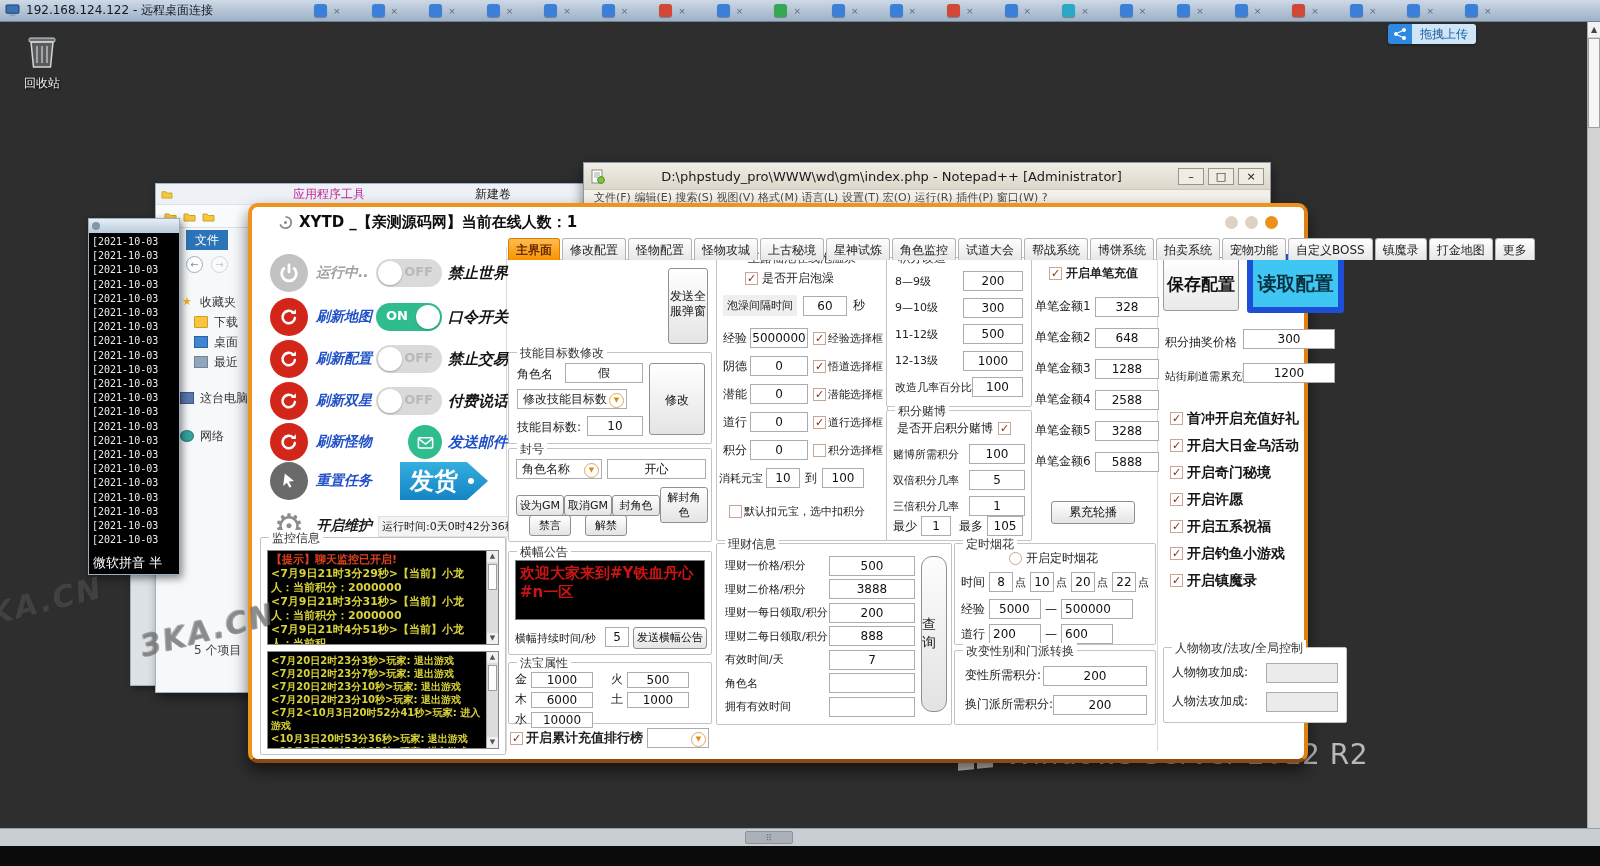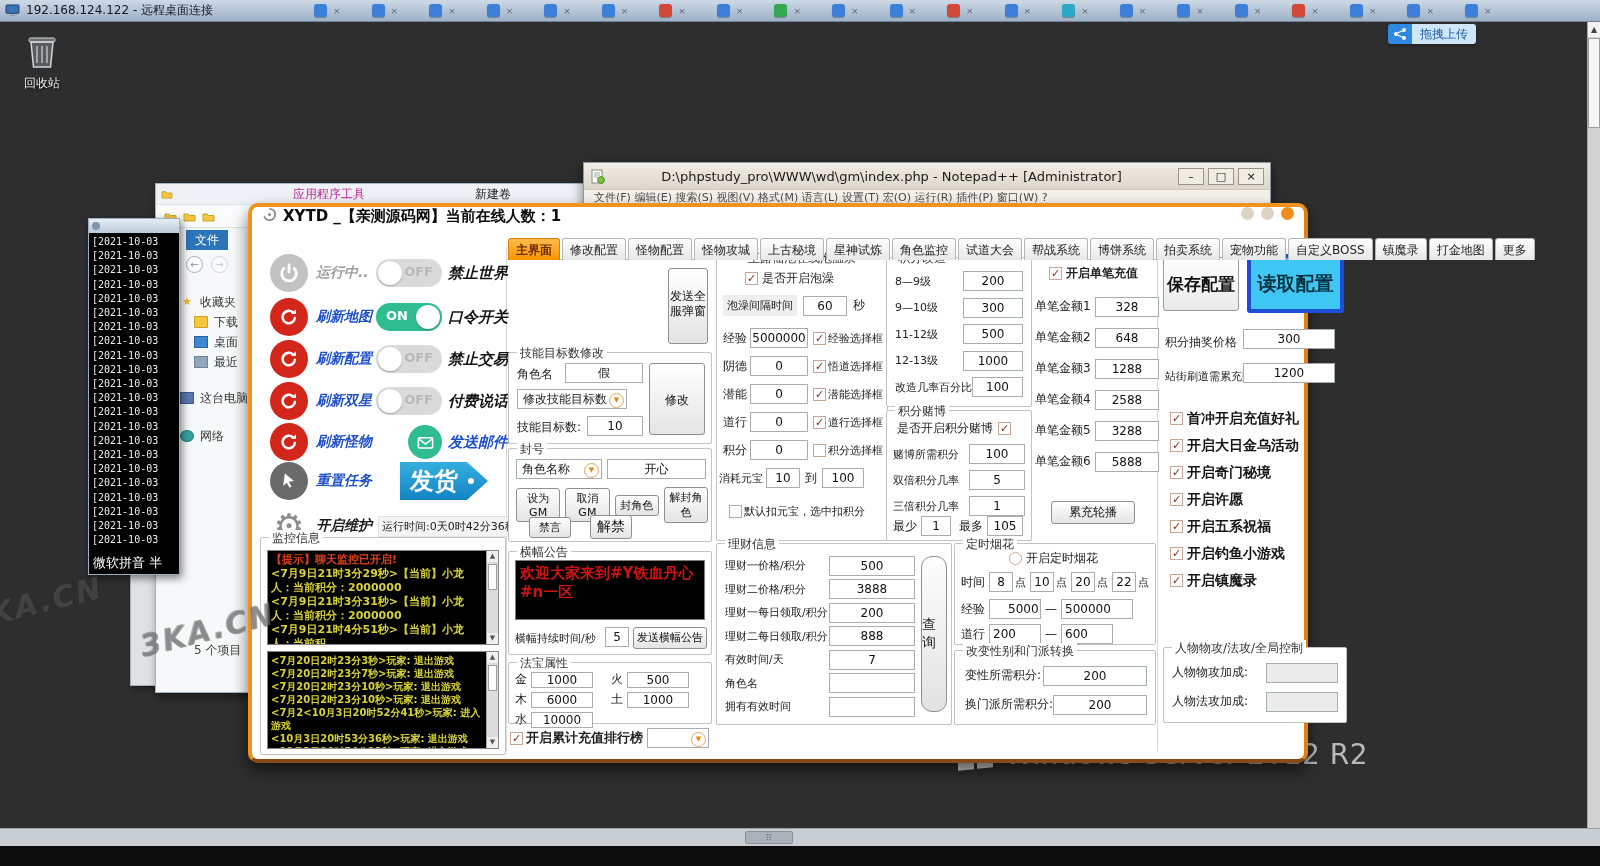--- a/index.html
+++ b/index.html
@@ -76,7 +76,7 @@
 
 
 .gm{position:absolute;left:248px;top:203px;width:1060px;height:560px;background:#fff;border:4px solid #f0921e;border-bottom-color:#8a4a16;border-right-color:#e07f12;border-radius:10px;box-shadow:0 8px 16px rgba(0,0,0,.55);z-index:6}
-.gm-tbar{position:absolute;left:0;top:0;right:0;height:30px;display:flex;align-items:flex-start;padding:0 10px;background:#fff;border-radius:6px 6px 0 0}
+.gm-tbar{position:absolute;left:0;top:0;right:0;height:30px;display:flex;align-items:center;padding:0 26px;background:#fff;border-radius:6px 6px 0 0}
 .gm-title{font-weight:bold;font-size:15px;color:#0d0d0d;margin-left:6px}
 .gm-circles{margin-left:auto;display:flex;gap:7px}
 .circle{width:13px;height:13px;border-radius:50%}

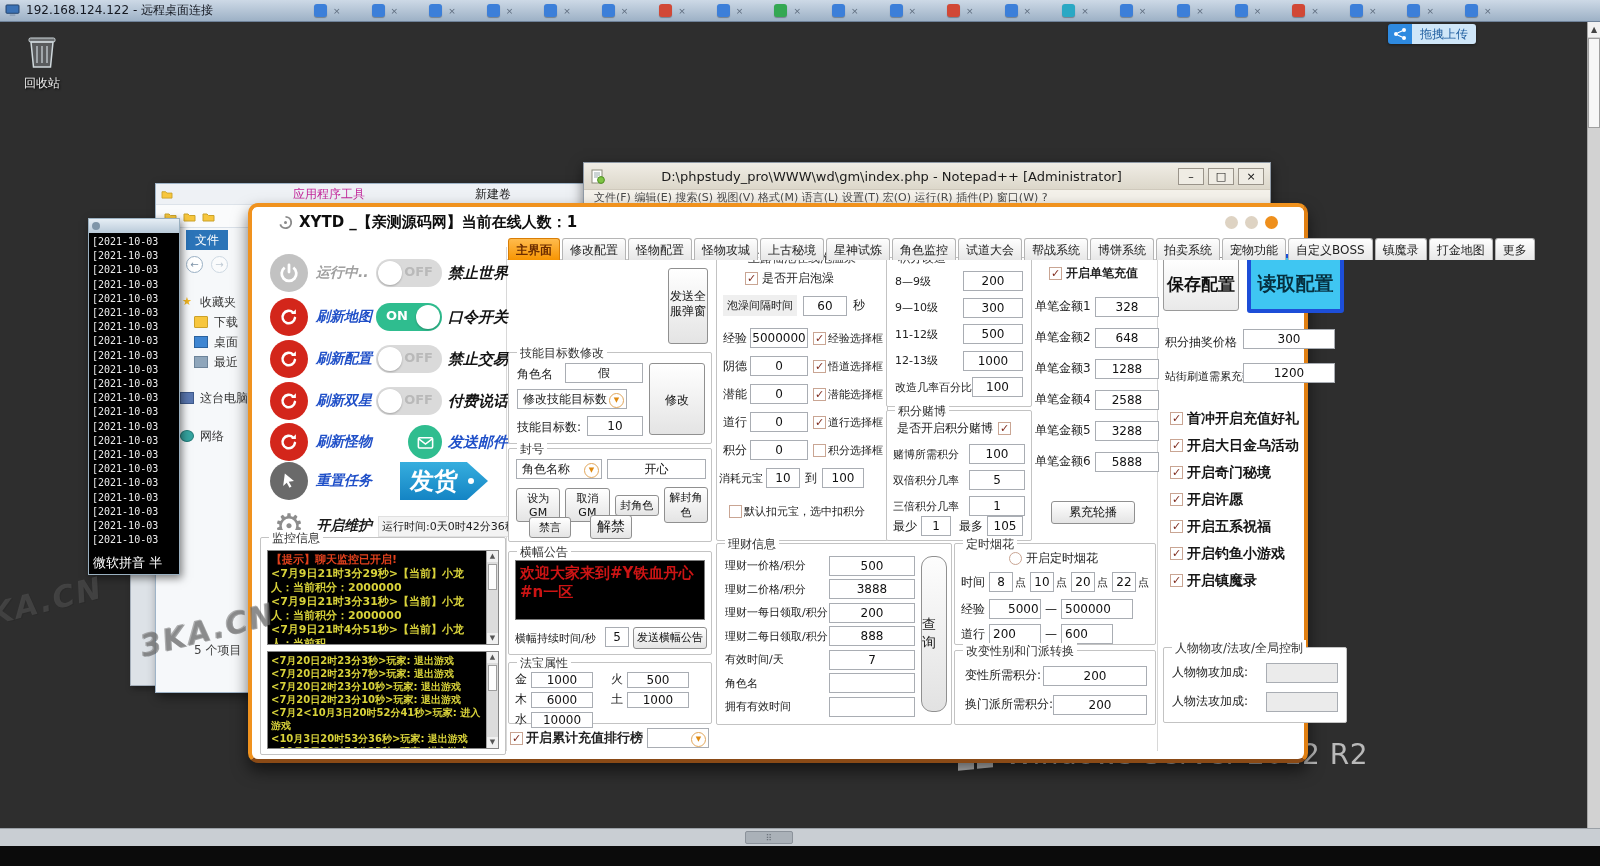--- a/index.html
+++ b/index.html
@@ -153,7 +153,7 @@
 
 
 .savebtn{position:absolute;background:linear-gradient(#ffffff,#e9e9e9);border:1px solid #9a9a9a;border-radius:3px;font-size:17px;font-weight:bold;color:#101010;display:flex;align-items:center;justify-content:center}
-.loadbtn{position:absolute;background:#3fc6f2;border:4px solid #1d4ed8;border-radius:3px;font-size:19px;font-weight:bold;color:#06303f;display:flex;align-items:center;justify-content:center}
+.loadbtn{position:absolute;background:#3fc6f2;border:6px solid #1d4ed8;border-radius:3px;font-size:19px;font-weight:bold;color:#06303f;display:flex;align-items:center;justify-content:center}
 .chkrow{display:flex;align-items:center;height:27px}
 .chkrow .cb{margin-right:4px}
 .chkrow .t{font-size:14px;font-weight:bold;color:#161616;white-space:nowrap}

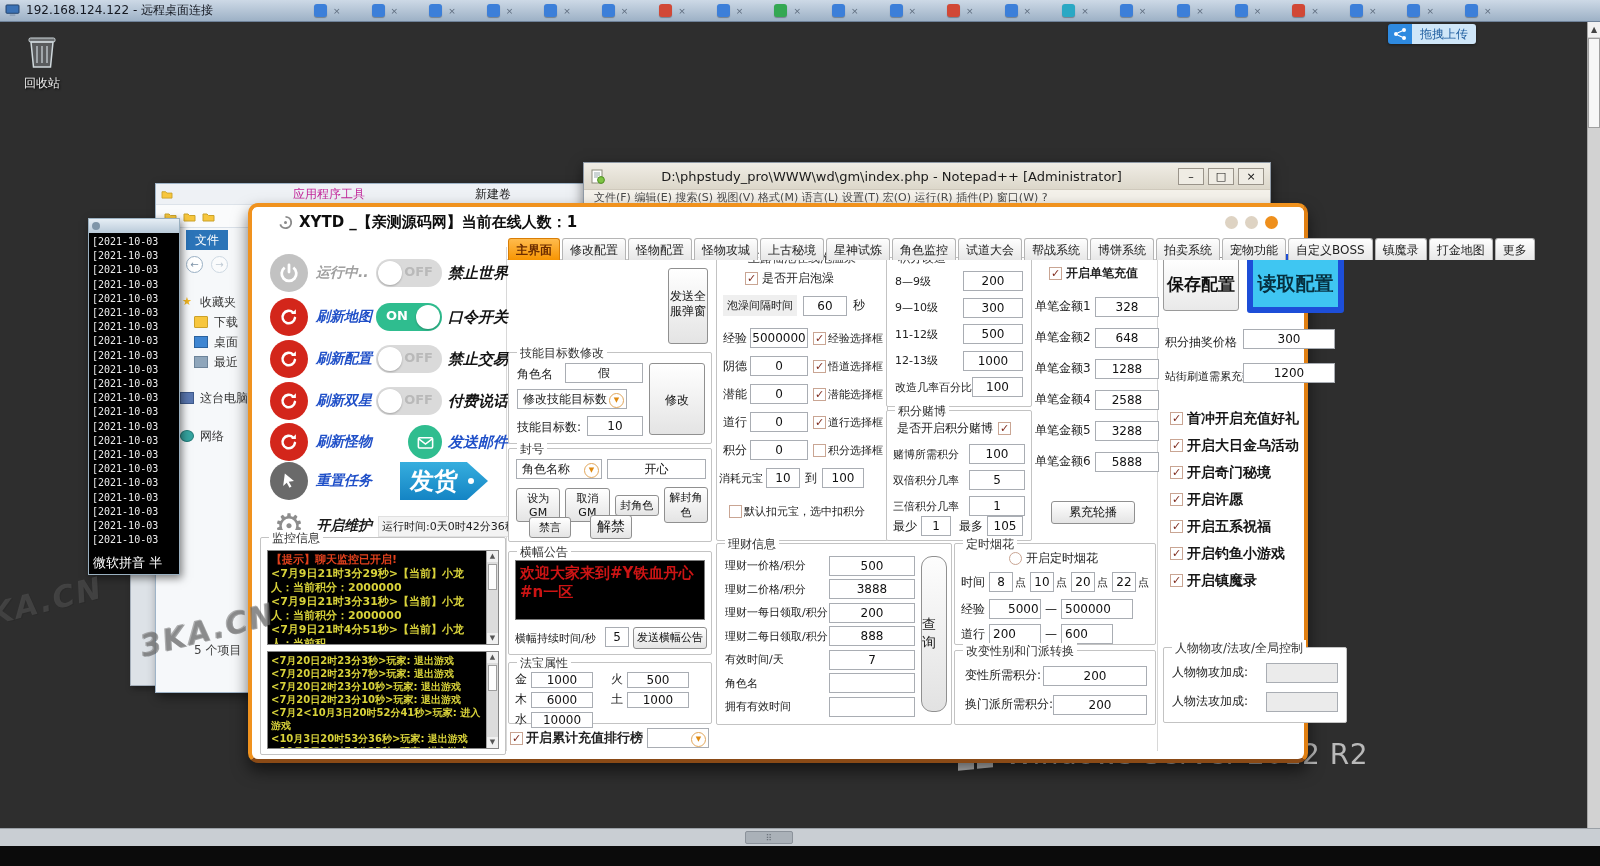--- a/index.html
+++ b/index.html
@@ -140,7 +140,7 @@
 
 .popupbox{position:absolute;background:#000;border:1px solid #7c7c7c;color:#37d3cf;font-size:12px;padding:3px 4px}
 .sendpop{position:absolute;font-size:12px;line-height:15px;padding-top:20px;word-break:break-all}
-.banbtn-row{display:flex;gap:5px;align-items:center}
+.banbtn-row{display:flex;align-items:center}
 .hsrow,.krow{display:flex;align-items:center}
 .cbl{font-size:11px;color:#222;margin-left:2px;white-space:nowrap}
 .hlab{font-size:12px;color:#222;white-space:nowrap}

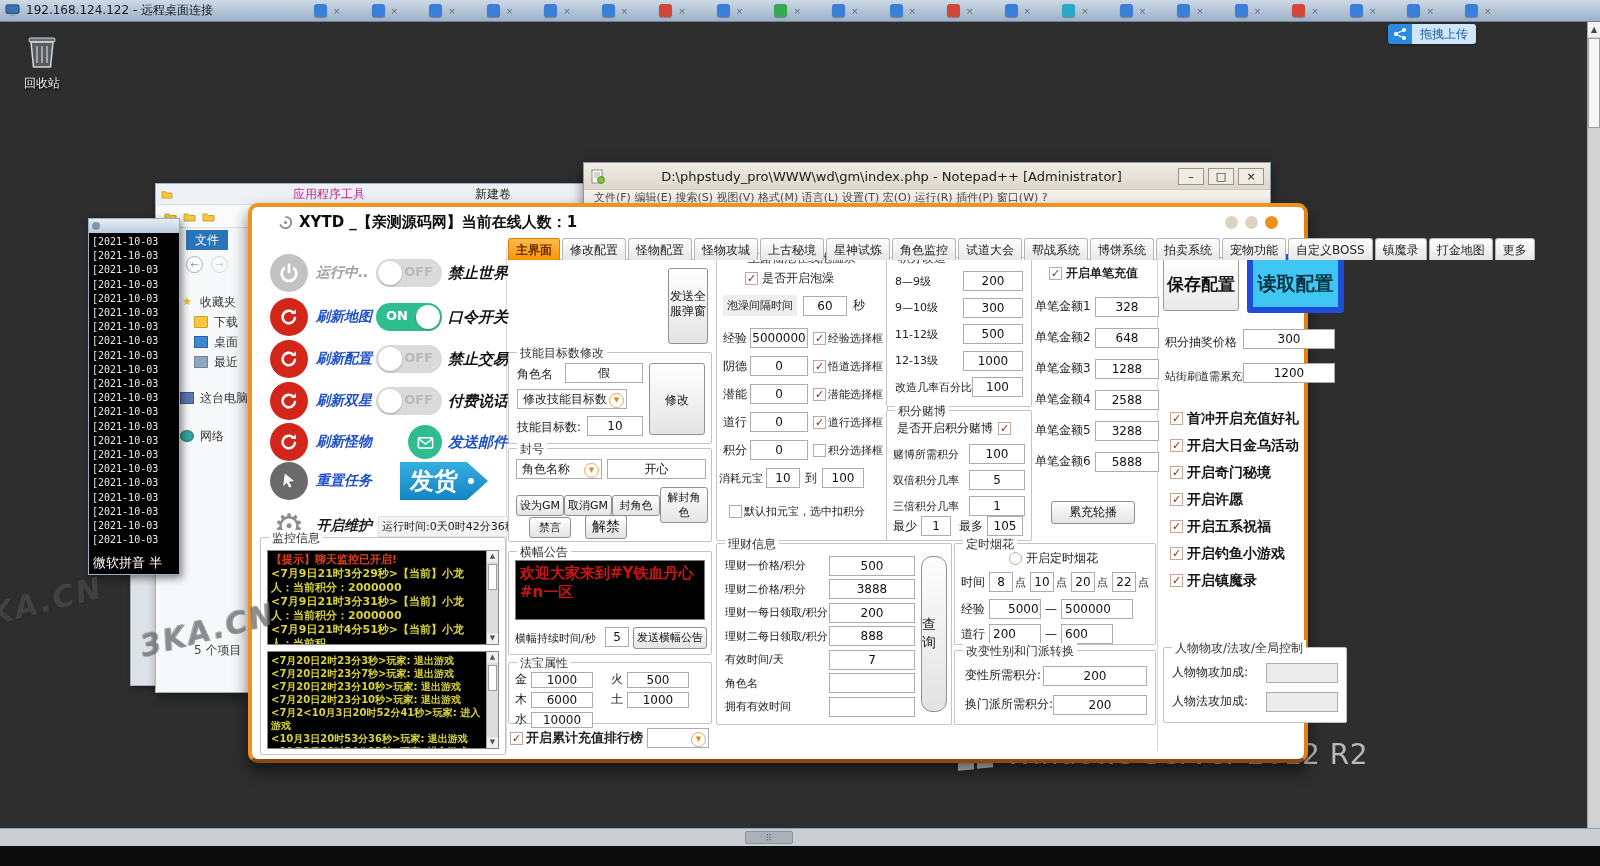--- a/index.html
+++ b/index.html
@@ -614,7 +614,7 @@
     <div class="banbtn-row" style="position:absolute;left:20px;top:66px">
 
     <span class="btn" style="padding:2px 0;width:42px;font-size:11px;margin-right:14px">禁言</span>
-        <span class="btn" style="padding:2px 0;width:42px;font-size:14px;margin-right:14px">解禁</span>
+        <span class="btn" style="padding:2px 0;width:42px;font-size:11px;margin-right:14px">解禁</span>
       </div>
   </div>
 

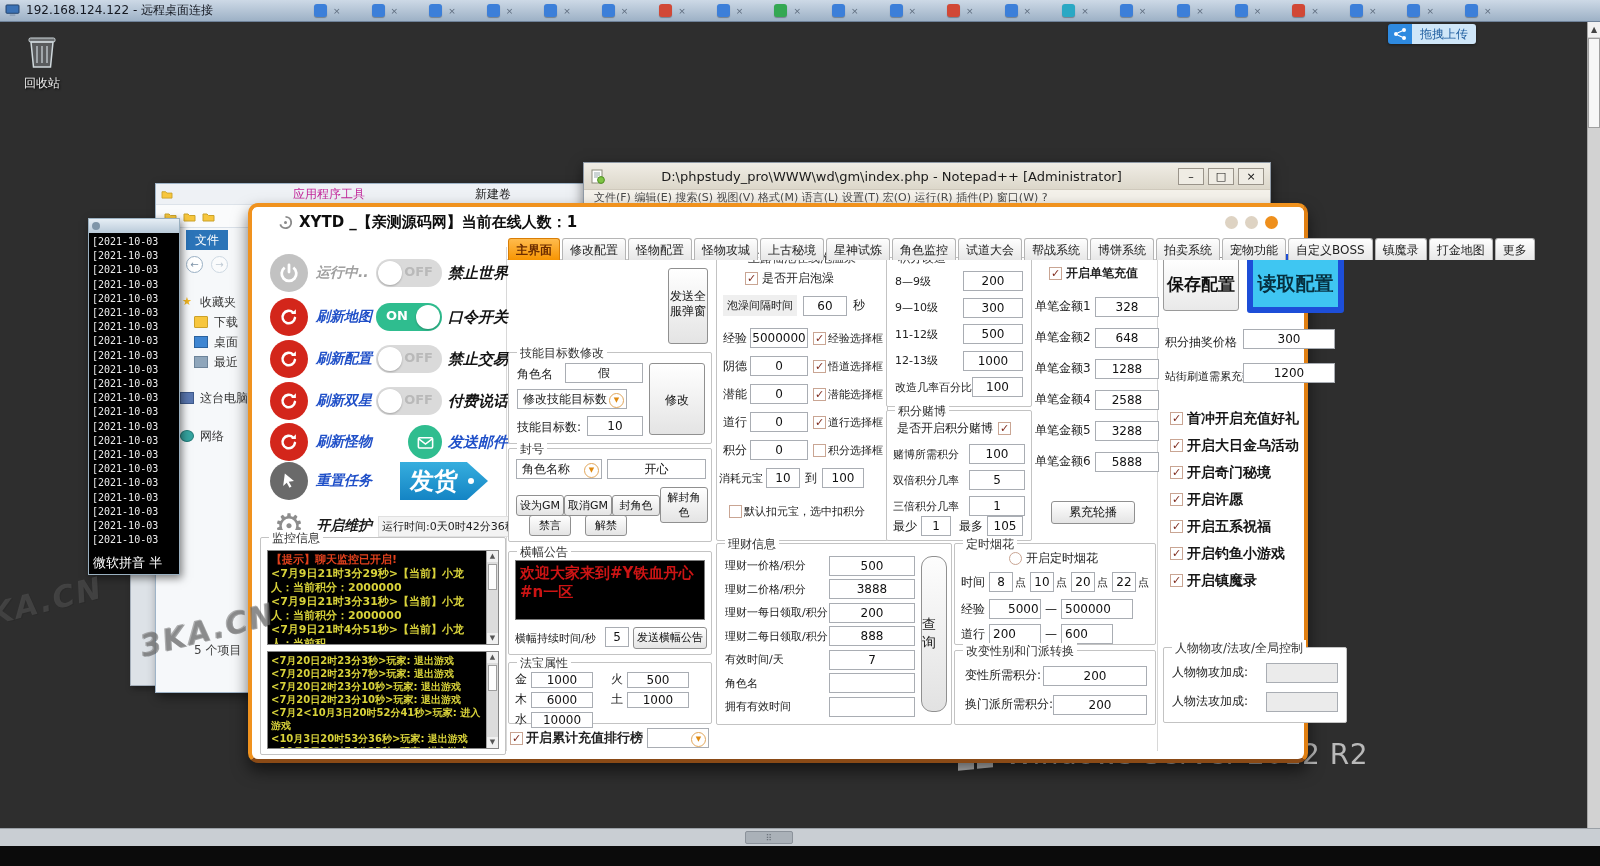--- a/index.html
+++ b/index.html
@@ -857,7 +857,7 @@
     </div>
     <div class="krow" style="position:absolute;left:6px;top:55px">
       <span class="hlab">经验</span>
-      <span class="inp" style="width:52px;margin-left:4px;text-align:left;padding-left:18px">5000</span>
+      <span class="inp" style="width:52px;margin-left:4px;text-align:left;padding-left:9px">5000</span>
       <span class="hlab" style="margin:0 4px">—</span>
       <span class="inp" style="width:72px;text-align:left;padding-left:3px">500000</span>
     </div>

